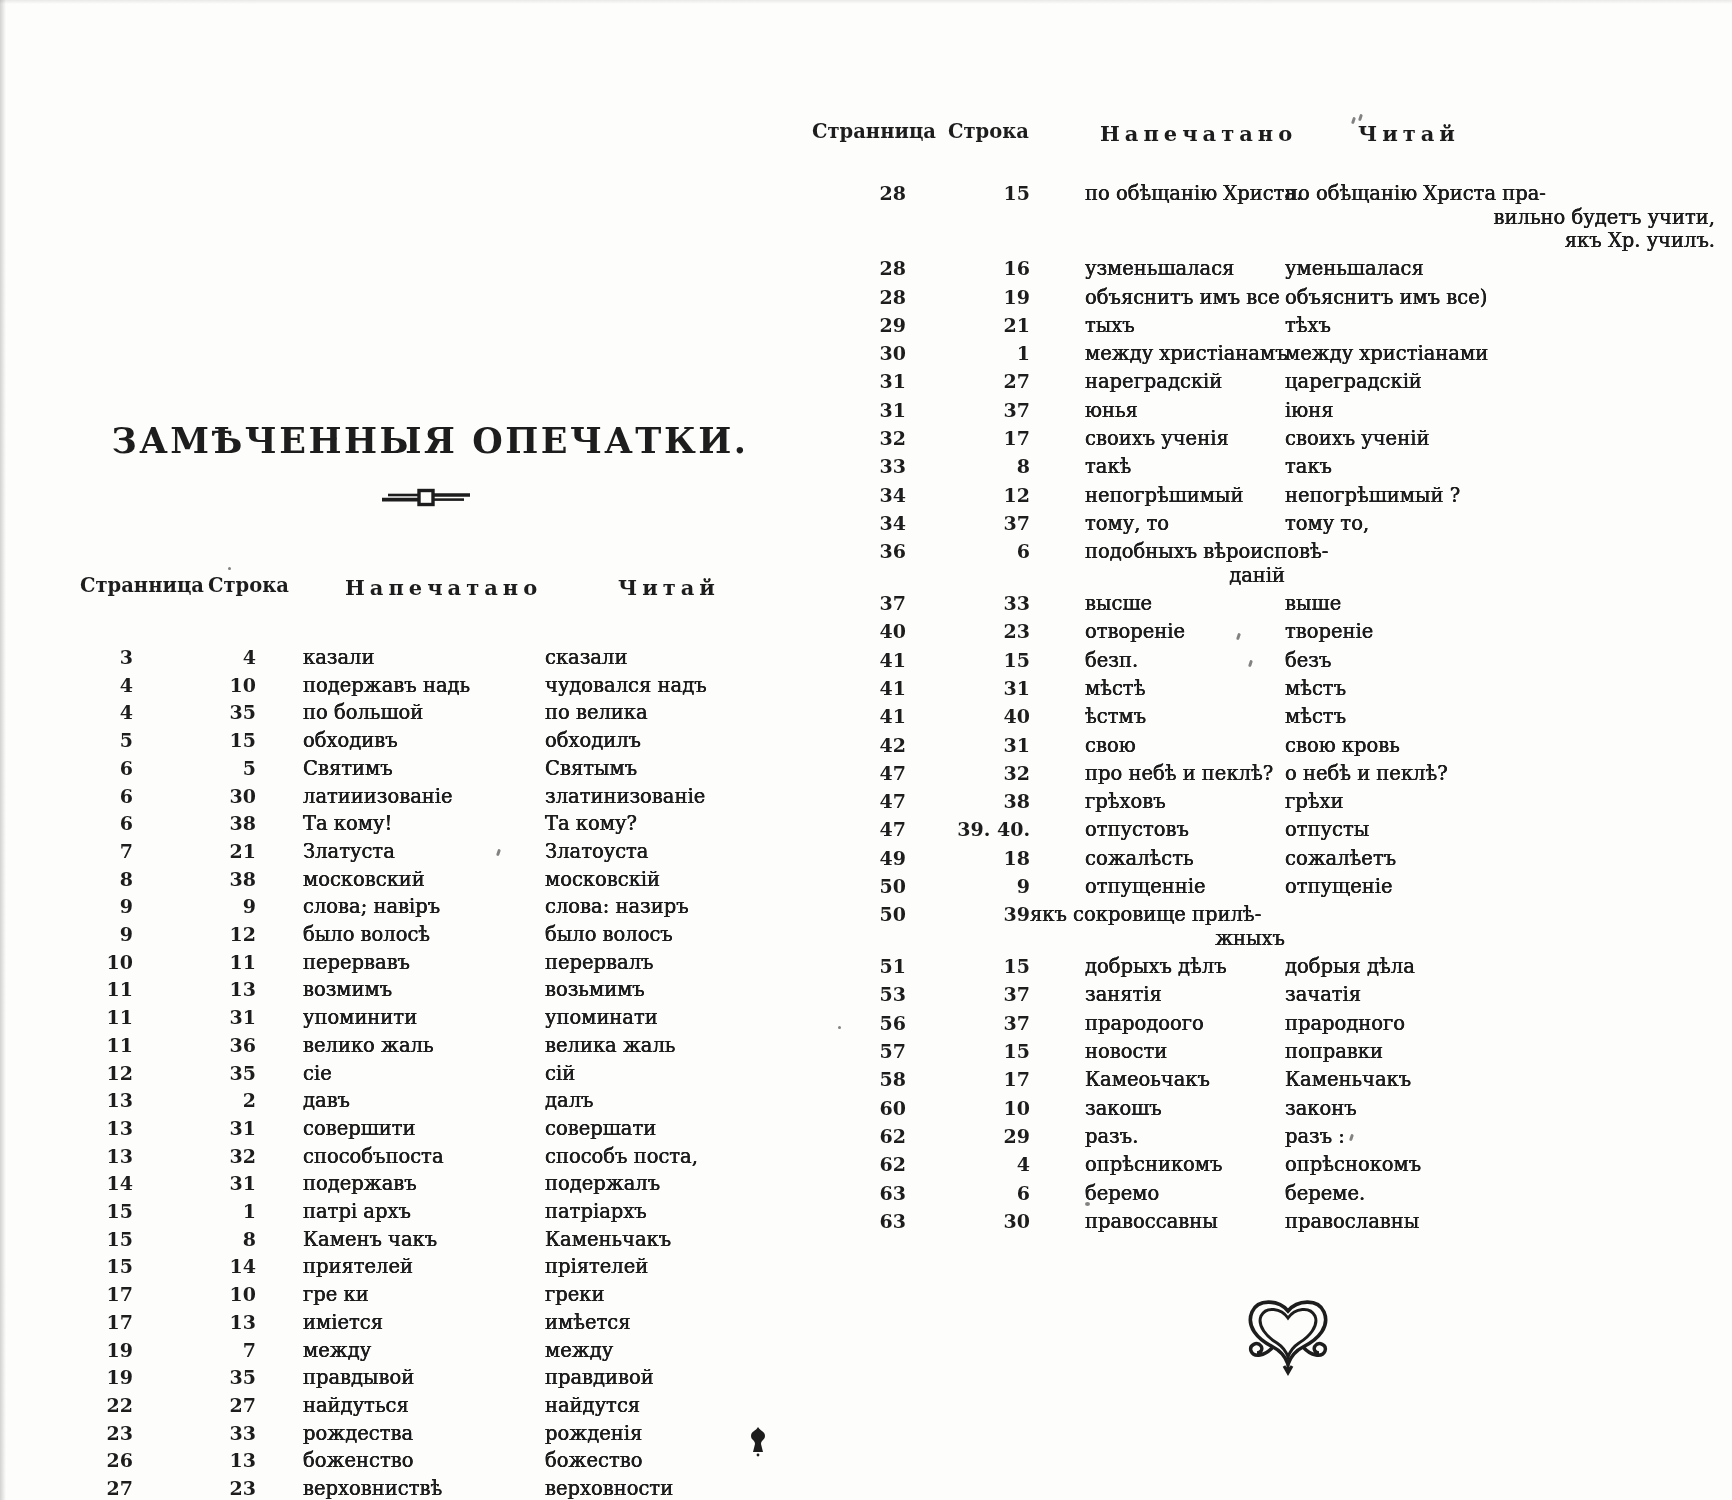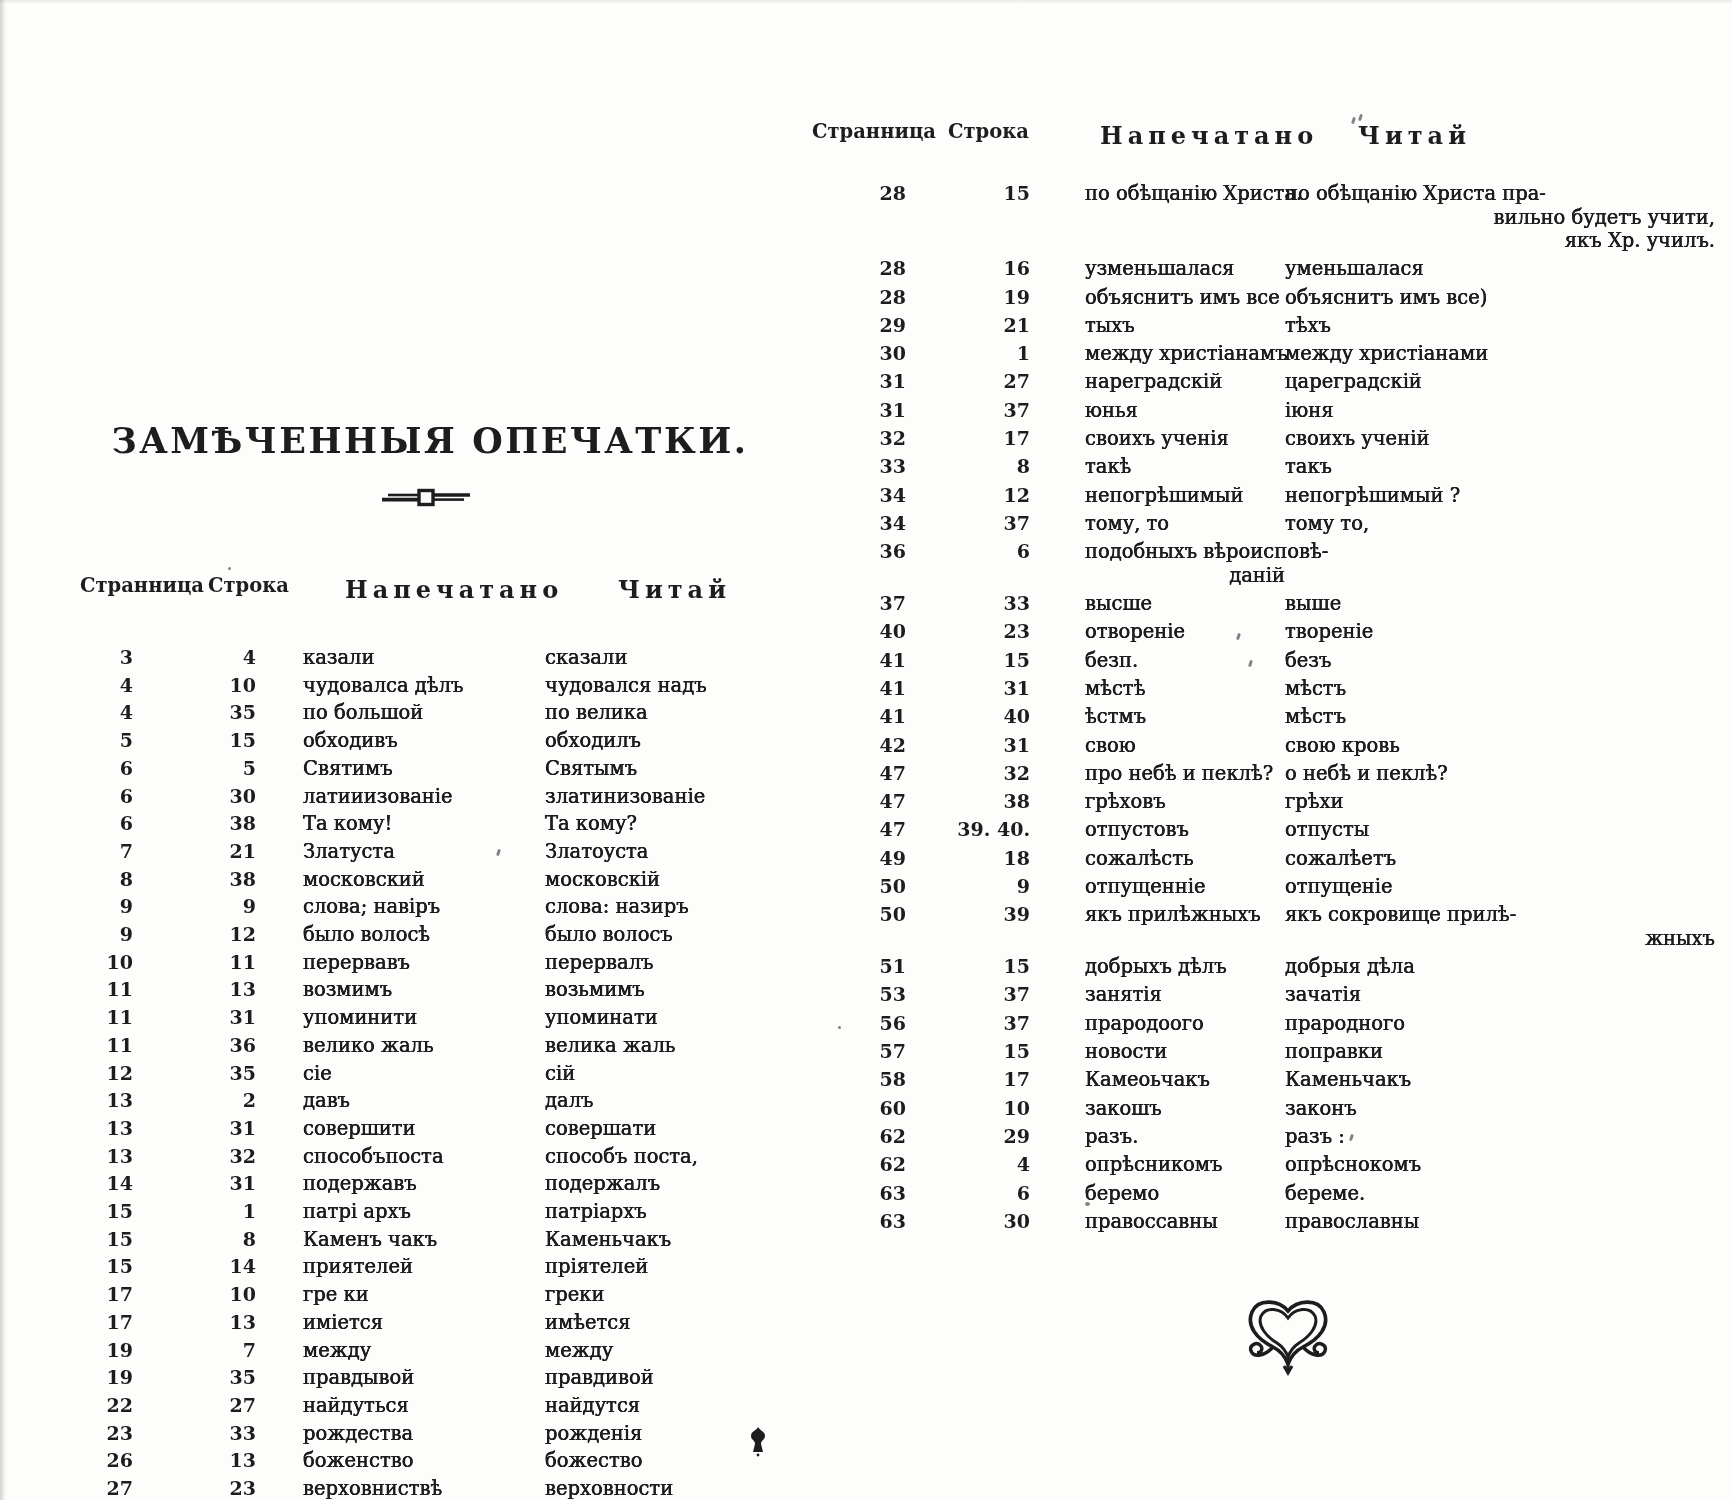--- a/index.html
+++ b/index.html
@@ -22,7 +22,7 @@
 
   
   .colhead{position:absolute;font-size:19.5px;font-weight:bold;white-space:nowrap;}
-  .colhead.spaced{letter-spacing:5px;font-size:24px;text-align:center;}
+  .colhead.spaced{letter-spacing:5px;font-size:21px;text-align:center;}
 
   
   .rows{position:absolute;margin-top:27px;}

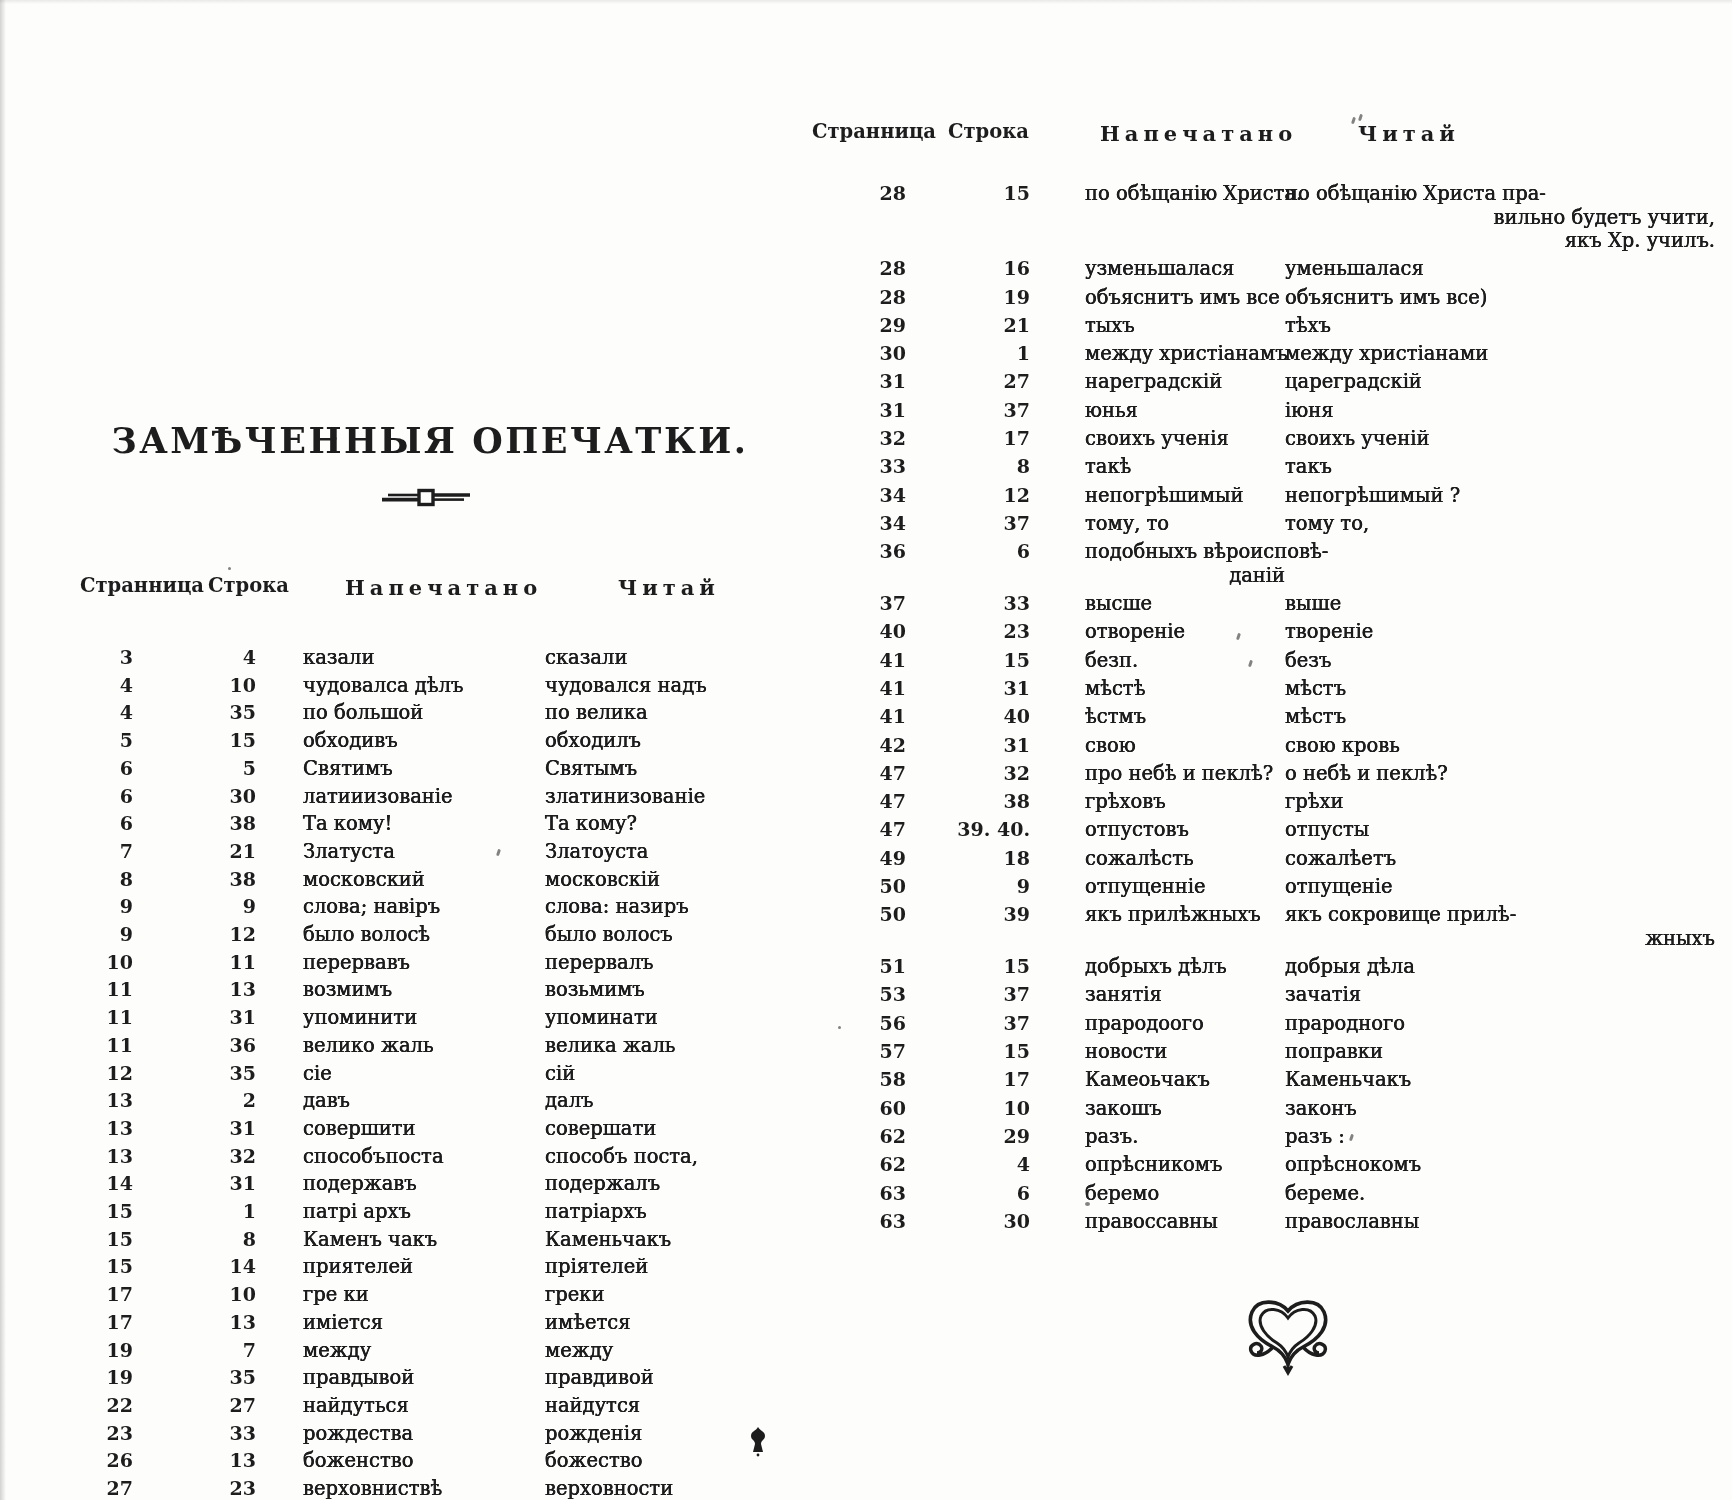--- a/index.html
+++ b/index.html
@@ -85,7 +85,7 @@
       <div class="c-num">4</div>
       <div class="c-num">10</div>
       <div class="c-words c-printed">
-        <div class="wline">чудовалса дѣлъ</div>
+        <div class="wline">подержавъ надь</div>
       </div>
       <div class="c-words c-read">
         <div class="wline">чудовался надъ</div>

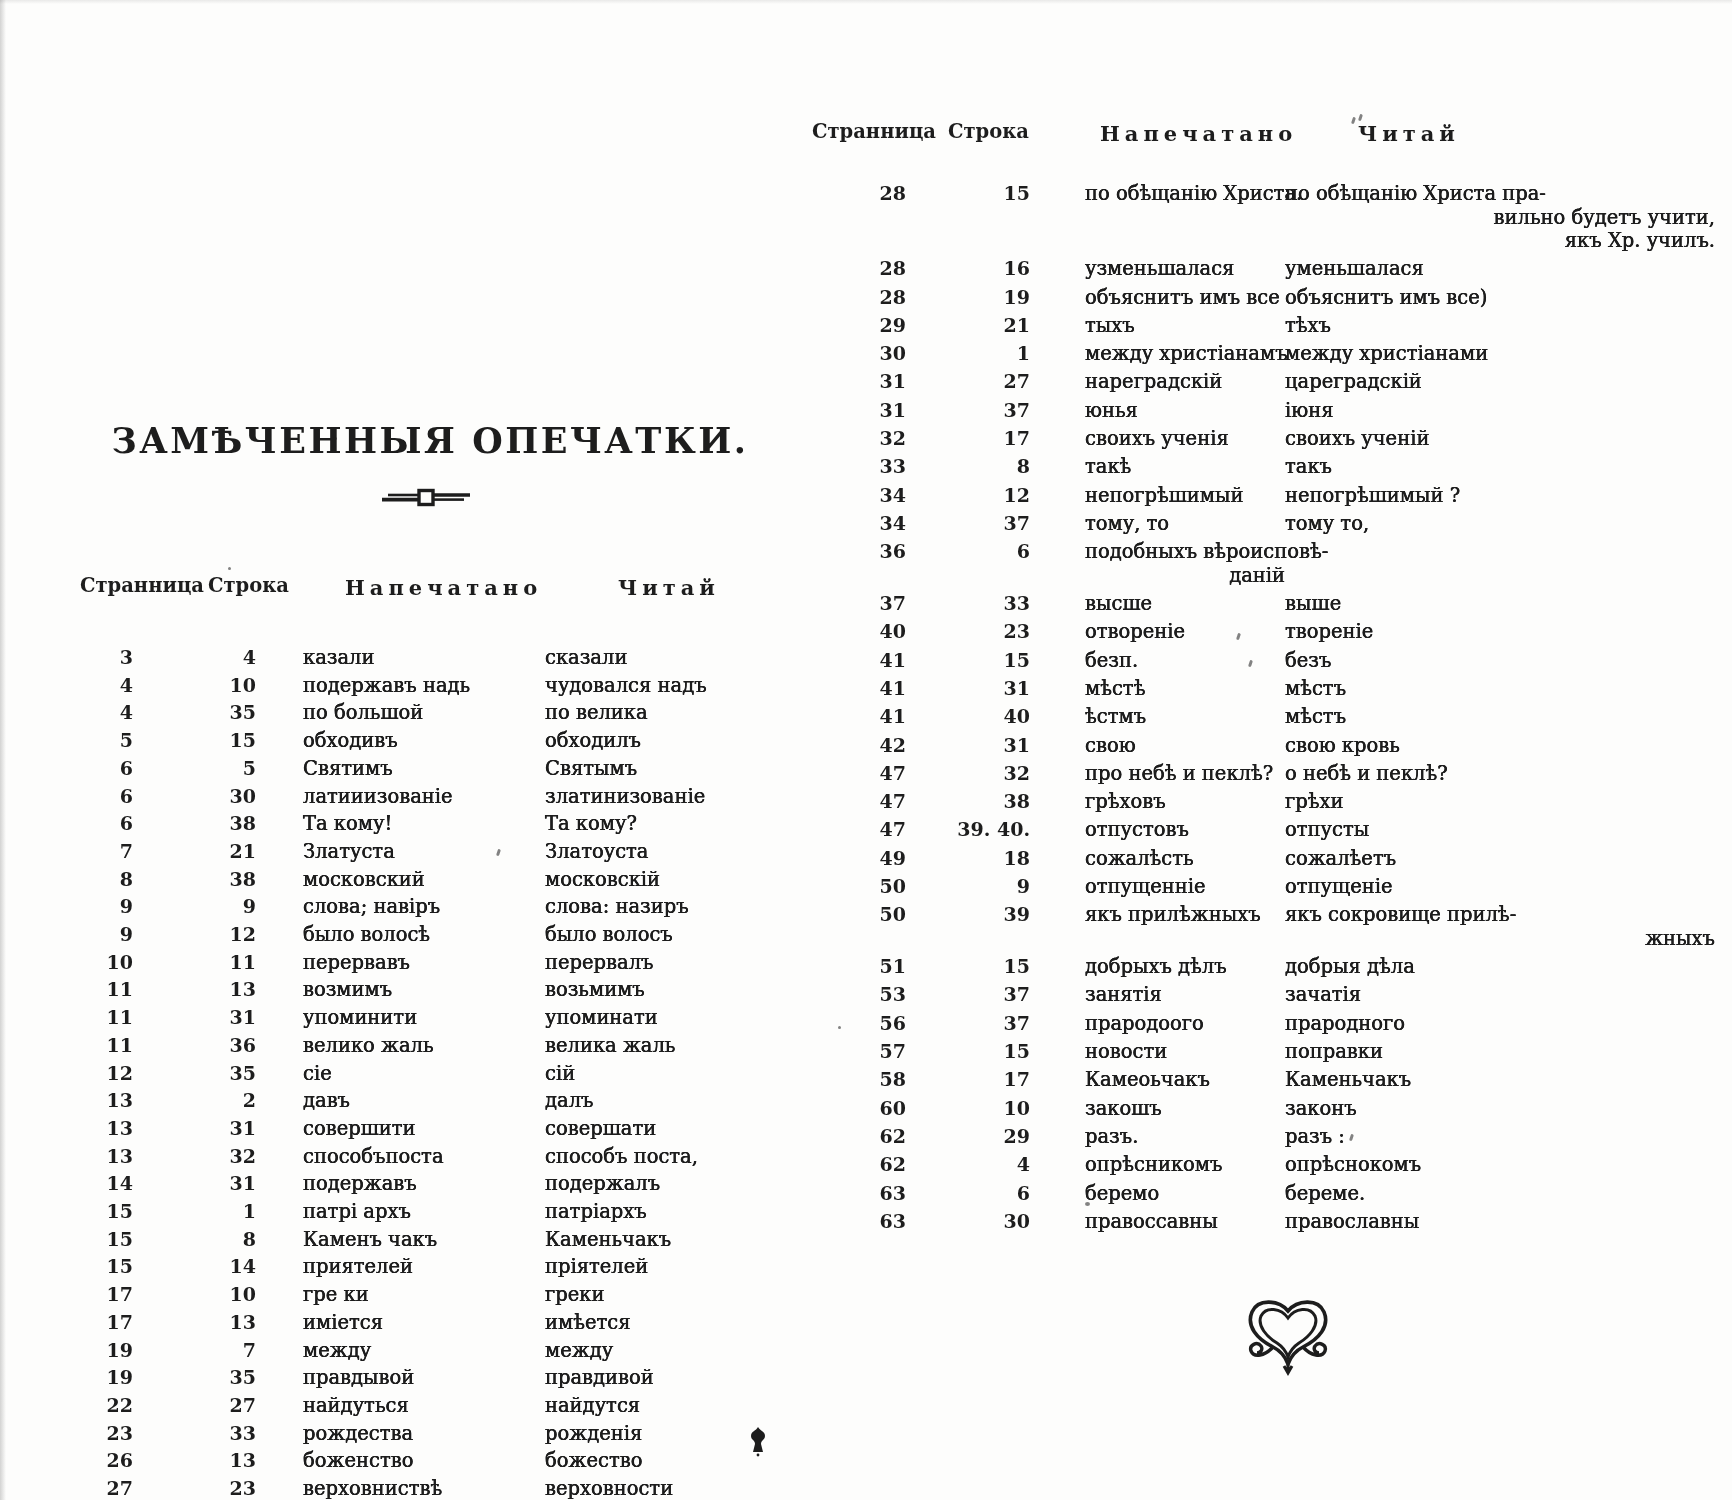--- a/index.html
+++ b/index.html
@@ -616,9 +616,6 @@
     <div class="row">
       <div class="c-num">50</div>
       <div class="c-num">39</div>
-      <div class="c-words c-printed">
-        <div class="wline">якъ прилѣжныхъ</div>
-      </div>
       <div class="c-words c-read">
         <div class="wline">якъ сокровище прилѣ-</div>
         <div class="wline cont">жныхъ</div>

